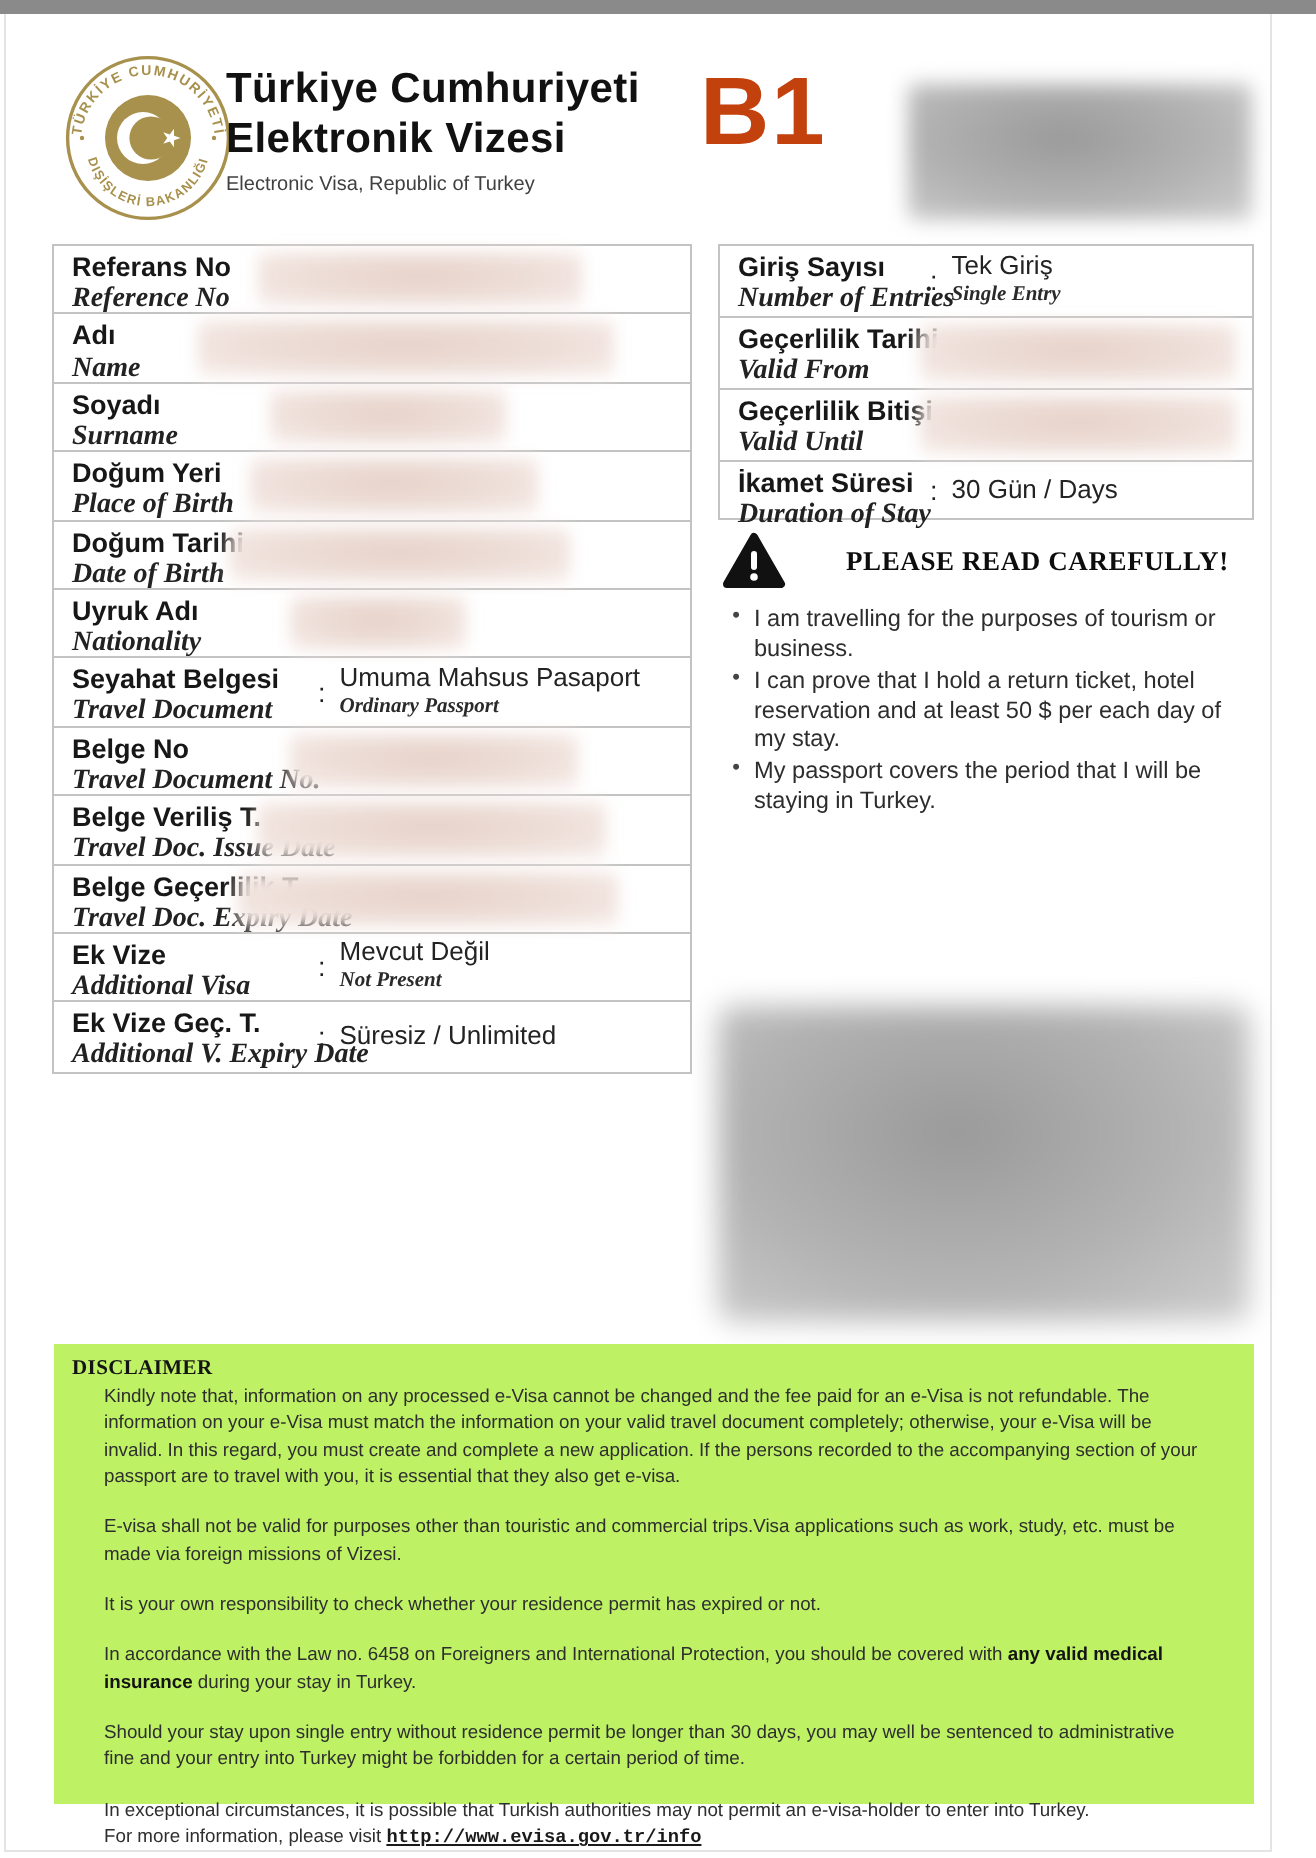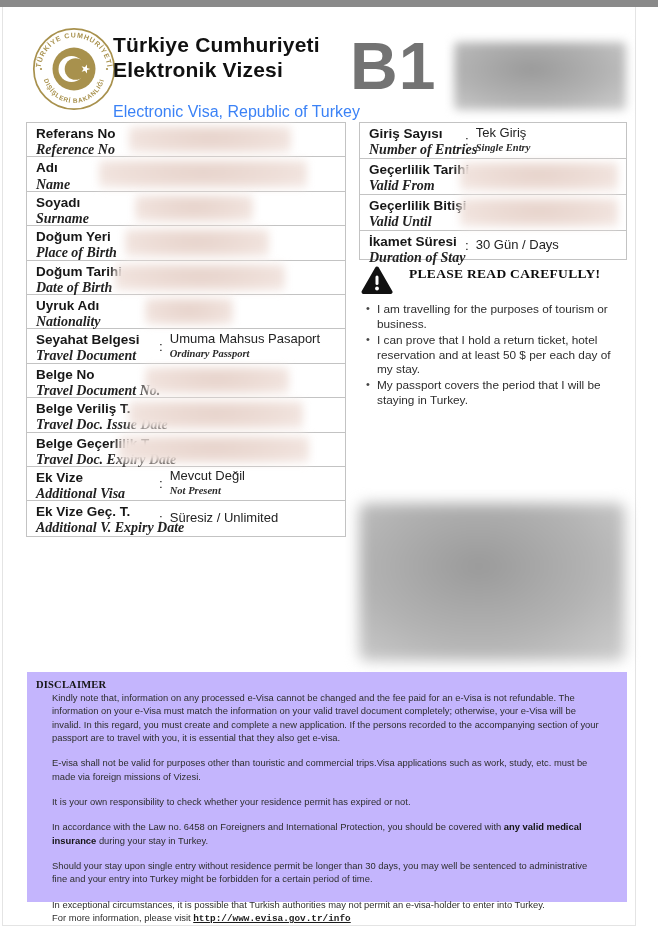--- a/index.html
+++ b/index.html
@@ -12,7 +12,7 @@
   .titleblock{position:absolute;left:110px;top:26px;}
   .title{font-size:21px;font-weight:bold;line-height:1.17;letter-spacing:.2px;color:#111;}
   .subtitle{margin-top:21px;font-size:16px;color:#3b82f6;}
-  .visatype{position:absolute;left:347px;top:26px;font-size:66px;font-weight:bold;line-height:1;color:#737373;letter-spacing:1px;}
+  .visatype{position:absolute;left:347px;top:26px;font-size:48px;font-weight:bold;line-height:1;color:#c2410c;letter-spacing:1px;}
   .blur{position:absolute;border-radius:4px;filter:blur(5px);}
   .blur.gray{background:radial-gradient(ellipse at 45% 40%, #9a9a9a 0%, #b3b3b3 55%, #cfcfcf 100%);}
   .blur.pink{background:radial-gradient(ellipse at 50% 45%, #e6d2ca 0%, #efe0da 60%, #f7efec 100%);filter:blur(4px);}

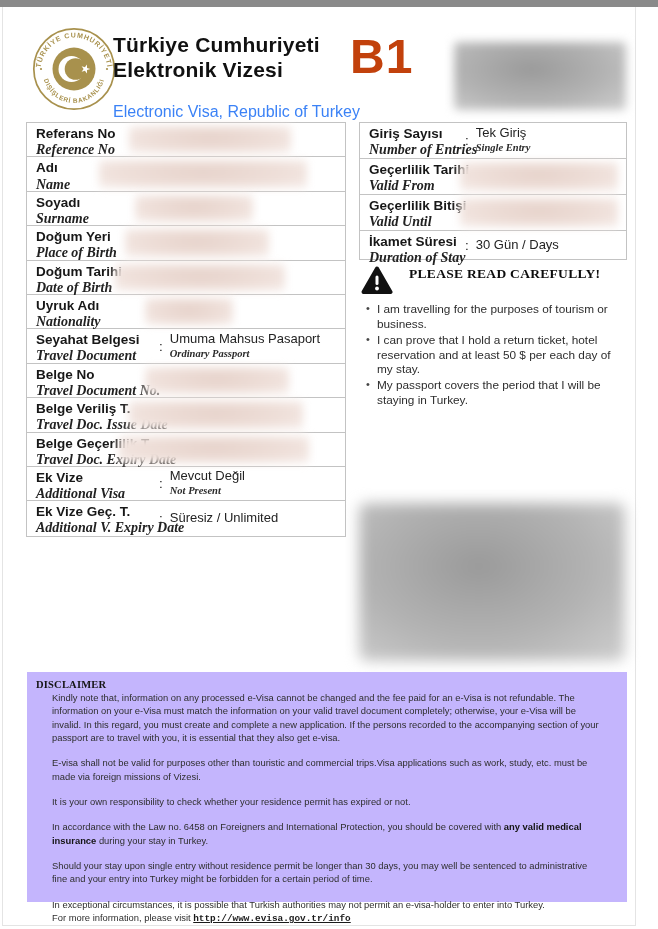--- a/index.html
+++ b/index.html
@@ -11,7 +11,7 @@
   .emblem{position:absolute;left:29px;top:20px;width:84px;height:84px;}
   .titleblock{position:absolute;left:110px;top:26px;}
   .title{font-size:21px;font-weight:bold;line-height:1.17;letter-spacing:.2px;color:#111;}
-  .subtitle{margin-top:21px;font-size:16px;color:#3b82f6;}
+  .subtitle{margin-top:5px;font-size:10px;color:#404040;}
   .visatype{position:absolute;left:347px;top:26px;font-size:48px;font-weight:bold;line-height:1;color:#c2410c;letter-spacing:1px;}
   .blur{position:absolute;border-radius:4px;filter:blur(5px);}
   .blur.gray{background:radial-gradient(ellipse at 45% 40%, #9a9a9a 0%, #b3b3b3 55%, #cfcfcf 100%);}

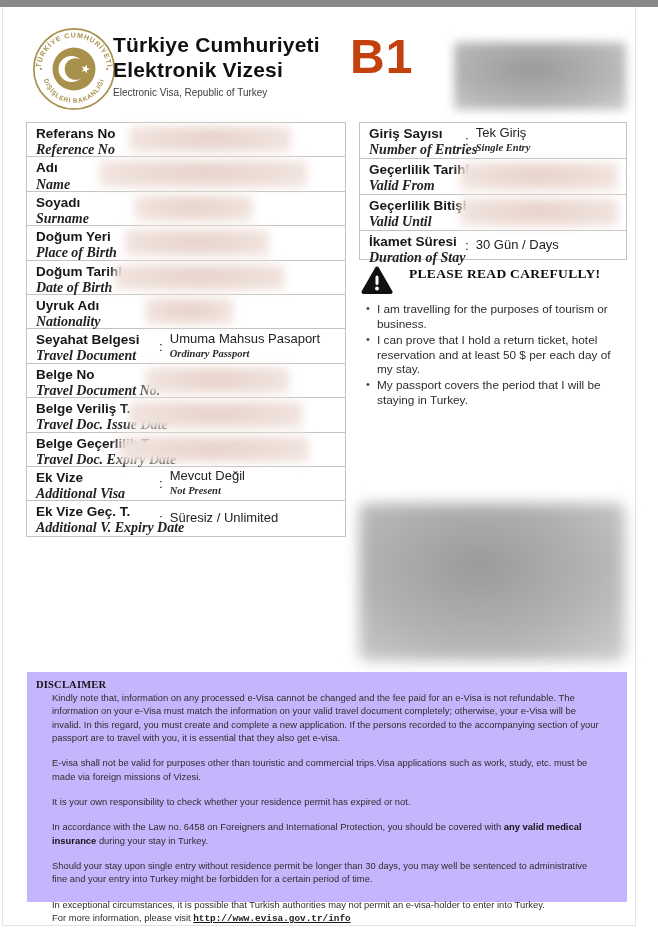--- a/index.html
+++ b/index.html
@@ -36,7 +36,7 @@
 
   
   .warning{position:absolute;left:356px;top:259px;width:268px;}
-  .warnhead{display:flex;align-items:flex-start;}
+  .warnhead{display:flex;align-items:center;gap:14px;}
   .warnicon{width:32px;height:29px;flex:0 0 32px;margin-left:2px;}
   .warntitle{font-family:"Liberation Serif",serif;font-weight:bold;font-size:13.5px;color:#0d0d0d;margin-left:16px;letter-spacing:.3px;}
   .warnlist{margin:7px 0 0 0;padding:0;list-style:none;}

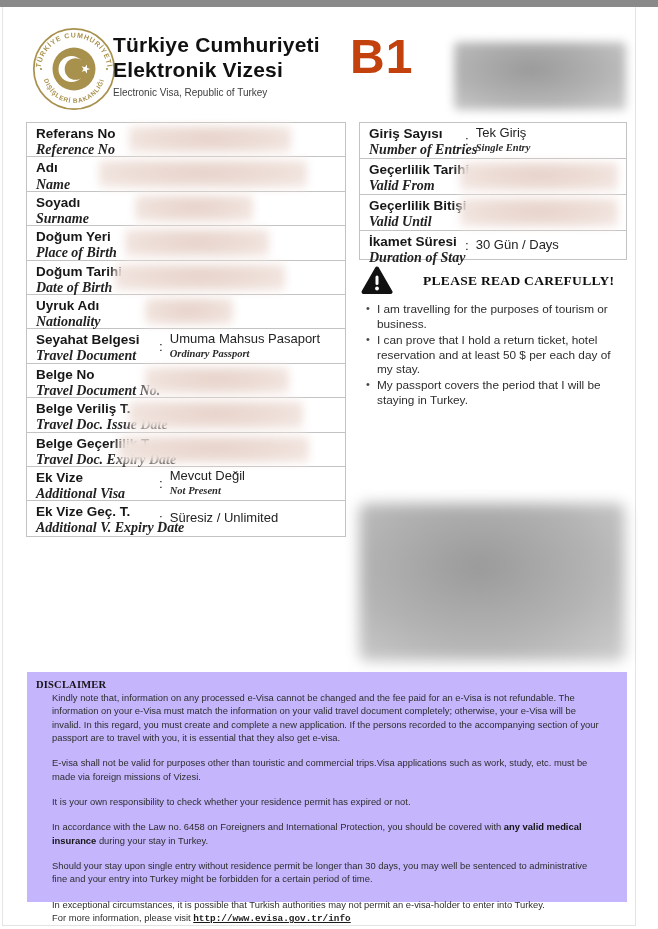--- a/index.html
+++ b/index.html
@@ -45,7 +45,7 @@
   .btext{flex:1;padding-right:2px;}
 
   
-  .disclaimer{position:absolute;left:24px;top:665px;width:600px;height:230px;background:#c4b5fd;box-sizing:border-box;padding:7px 25px 8px 9px;}
+  .disclaimer{position:absolute;left:24px;top:665px;width:600px;height:230px;background:#bef264;box-sizing:border-box;padding:7px 25px 8px 9px;}
   .disctitle{font-family:"Liberation Serif",serif;font-weight:bold;font-size:10.5px;color:#141414;letter-spacing:.2px;margin-bottom:1px;}
   .discp{font-size:9.4px;color:#2e2e2e;line-height:1.42;margin:0 0 12px 16px;}
   .discp.last{margin-bottom:0;}

